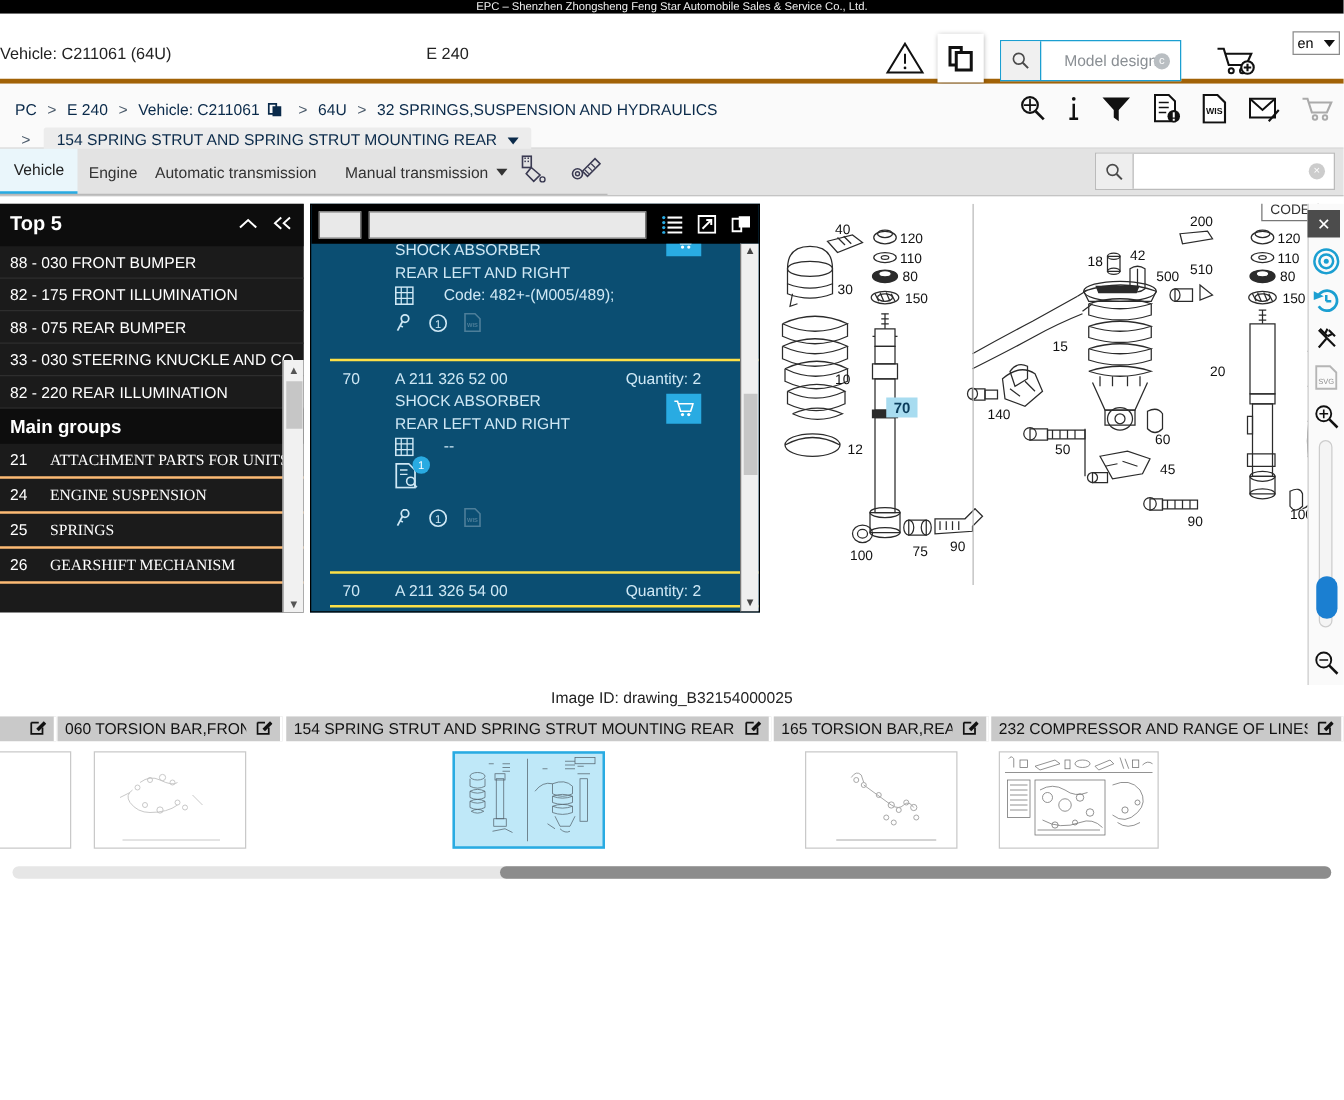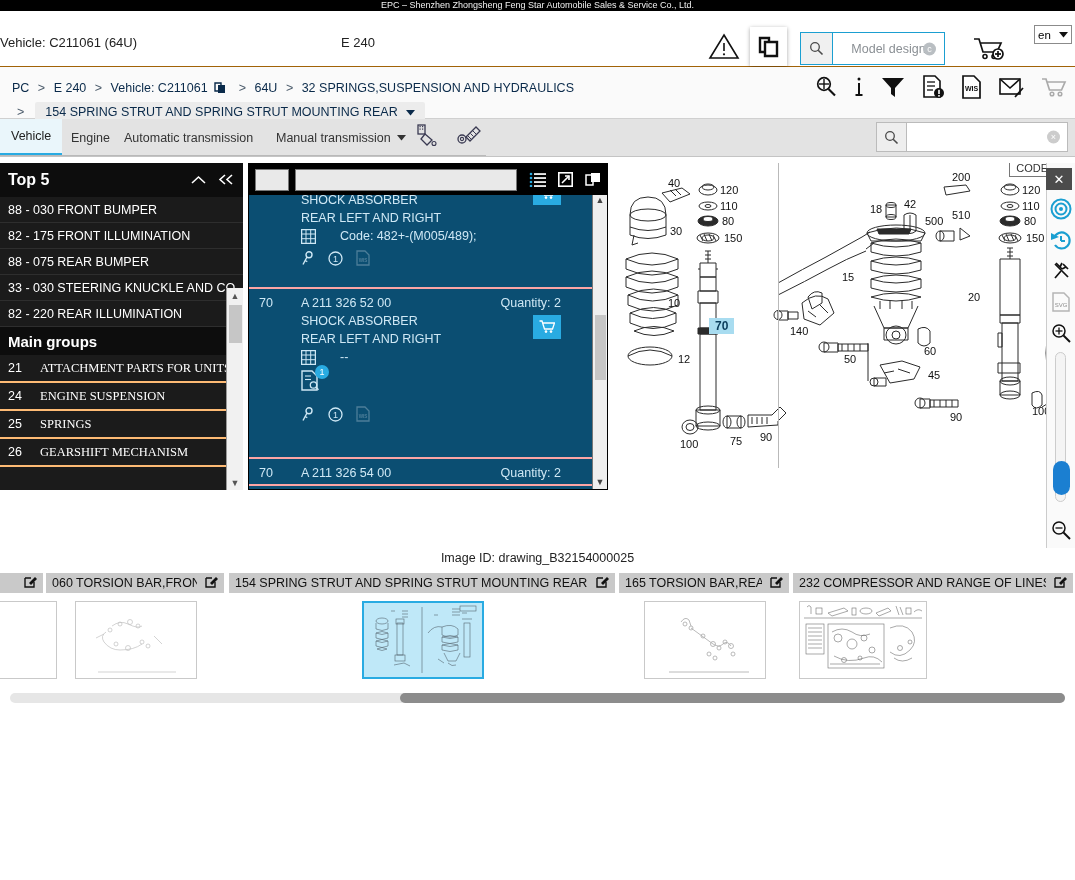--- a/index.html
+++ b/index.html
@@ -22,7 +22,7 @@
   
   .header {
     position:absolute; top:11px; left:0; width:1075px; height:56px;
-    background:#fff; border-bottom:1px solid #a16207;
+    background:#fff; border-bottom:4px solid #a16207;
   }
   .hdr-vehicle { position:absolute; left:0px; top:24px; font-size:13px; color:#222; }
   .hdr-model   { position:absolute; left:341px; top:24px; font-size:13px; color:#222; }

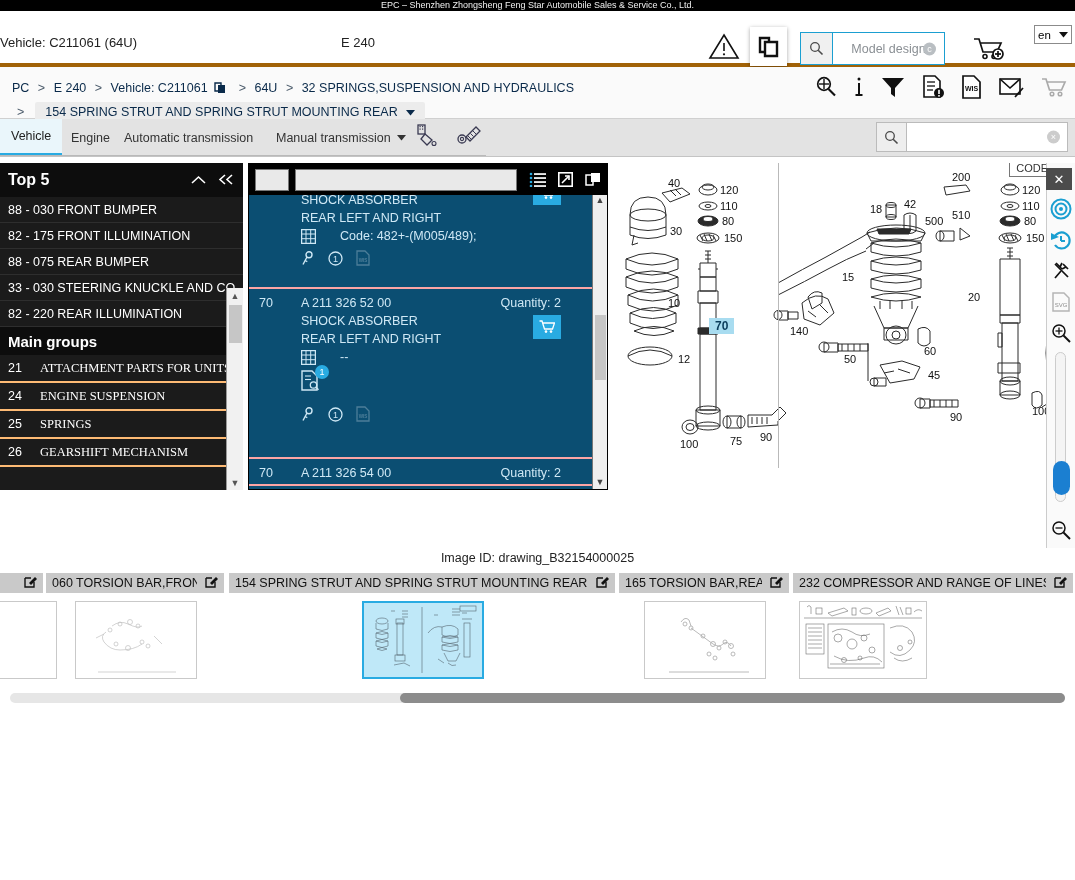--- a/index.html
+++ b/index.html
@@ -155,8 +155,8 @@
   .ph-ic { color:#fff; margin-left:6px; cursor:pointer; display:flex; align-items:center;}
   .parts-body { position:relative; height:296px; overflow:hidden; }
   .prow {
-    position:relative; padding:5px 10px 2px 10px; border-bottom:2px solid #fca5a5;
-    color:#cfe8f5; font-size:12.5px; line-height:18px;
+    position:relative; padding:5px 10px 2px 10px; border-bottom:2px solid #fde047;
+    color:#cfe8f5; font-size:12.5px; line-height:18px;margin-left:15px;
   }
   .prow .num { position:absolute; left:10px; top:5px; }
   .prow .pn { margin-left:42px; }

